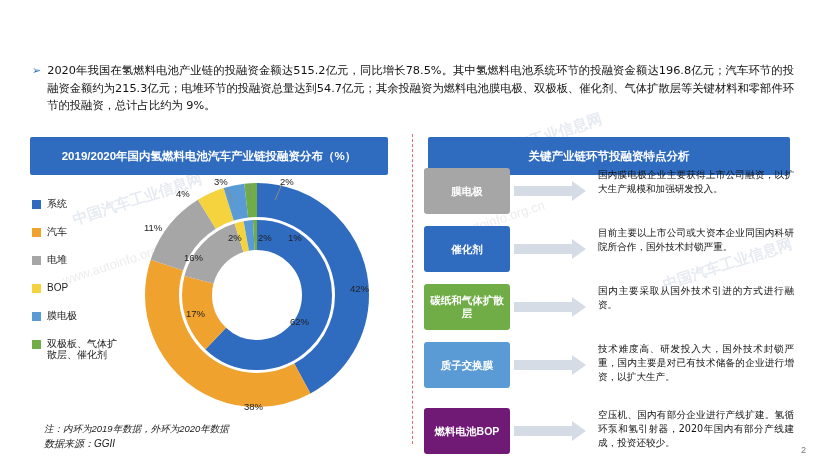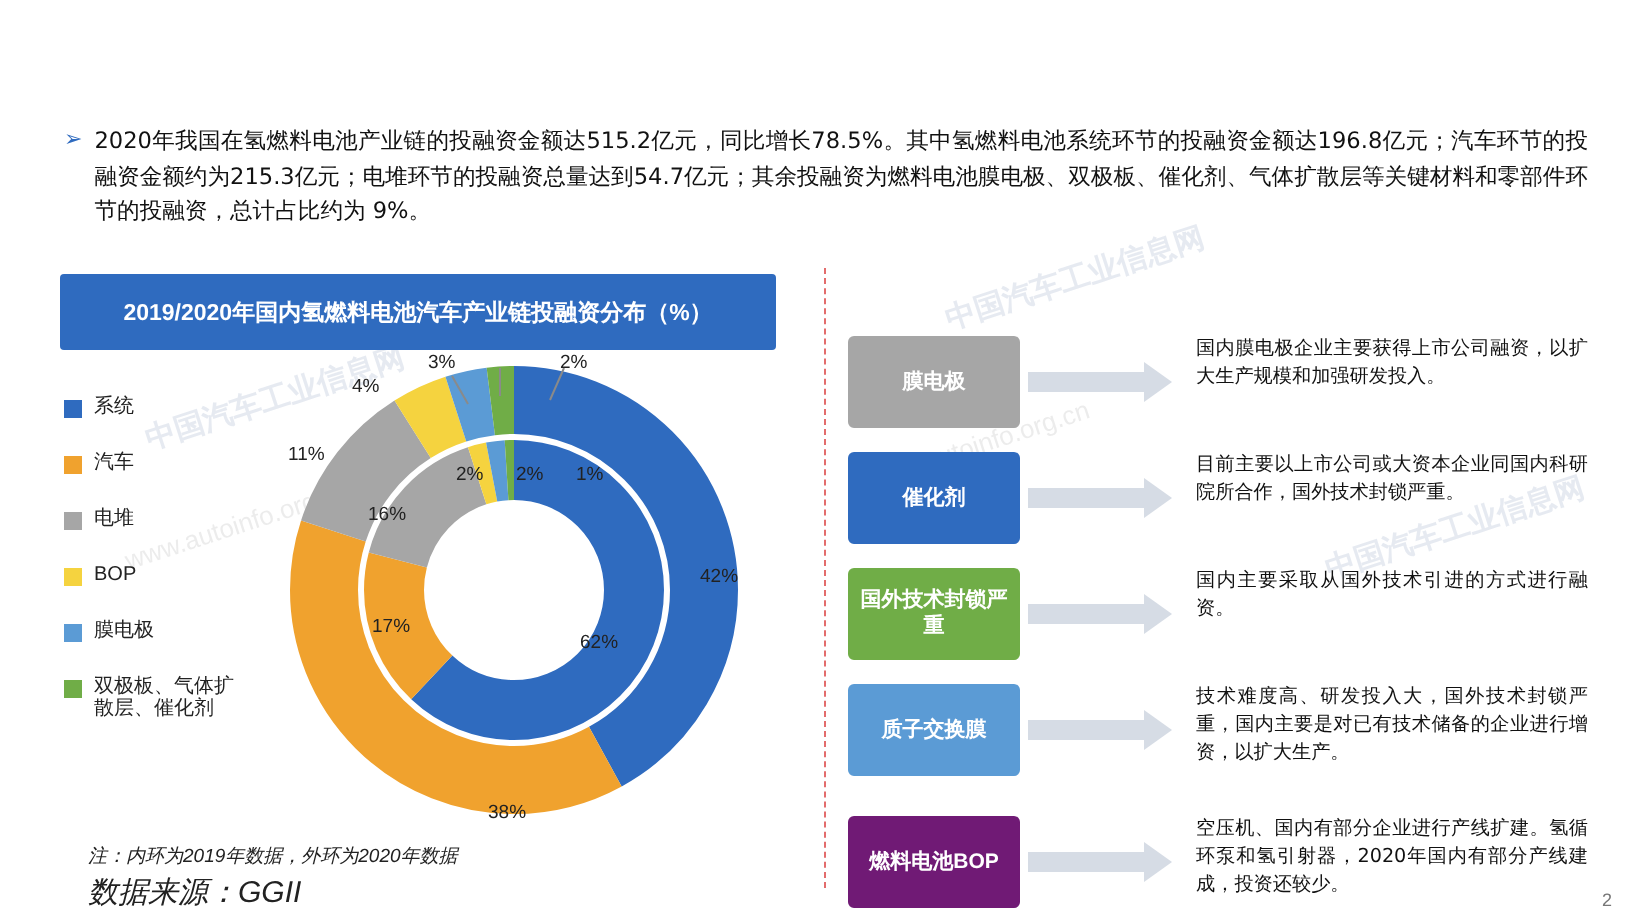--- a/index.html
+++ b/index.html
@@ -127,6 +127,7 @@
   </div>
 
   <div class="panel-head" id="head-left">2019/2020年国内氢燃料电池汽车产业链投融资分布（%）</div>
+  <div class="panel-head" id="head-right">关键产业链环节投融资特点分析</div>
 
   <div class="vline"></div>
 

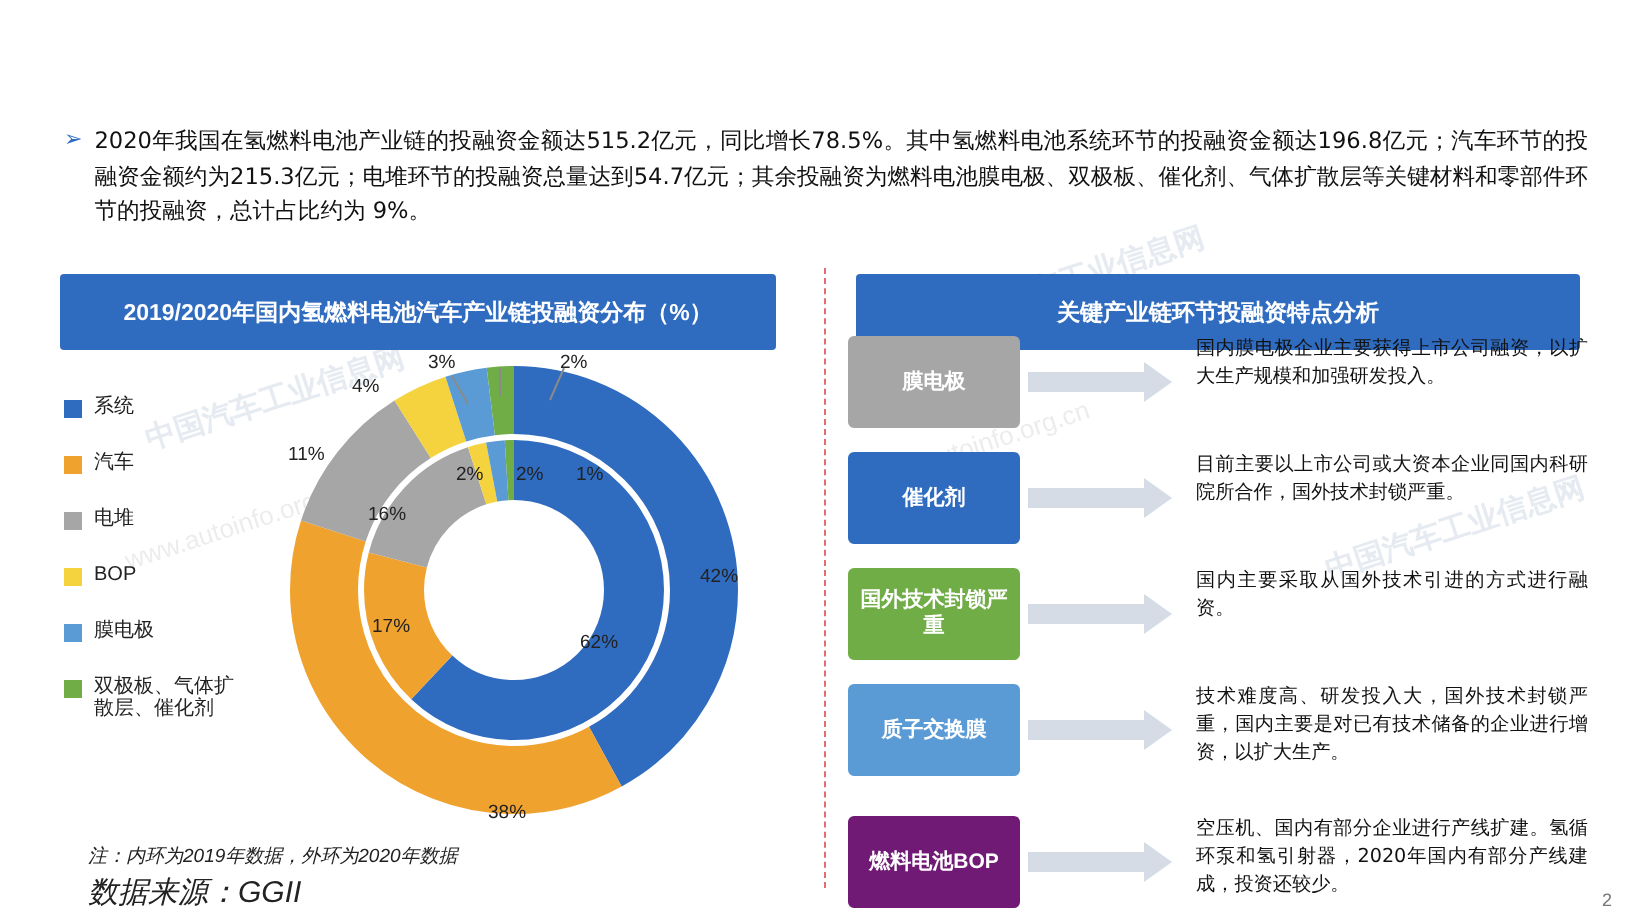--- a/index.html
+++ b/index.html
@@ -236,7 +236,7 @@
     </div>
 
     <div class="row">
-      <div class="tag" style="background:#70ad47">国外技术封锁严重</div>
+      <div class="tag" style="background:#70ad47">碳纸和气体扩散层</div>
       <div class="arrow">
           <div class="body"></div>
           <div class="head"></div>

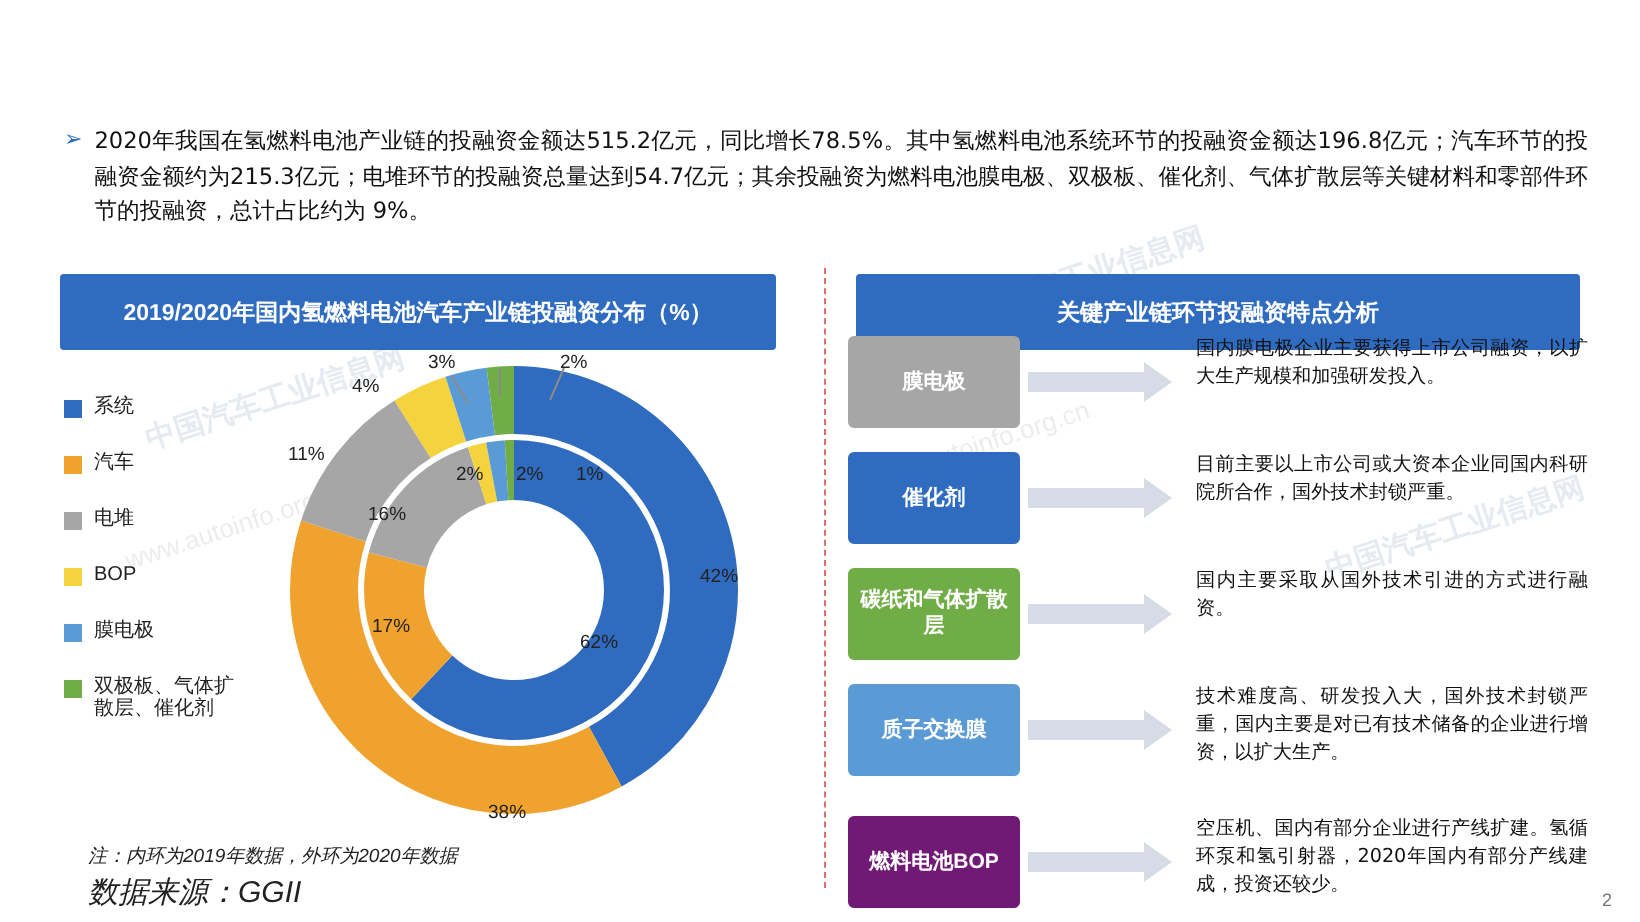--- a/index.html
+++ b/index.html
@@ -66,7 +66,7 @@
     position:absolute;left:44px;top:422px;font-size:9.5px;color:#222;
     font-style:italic;line-height:13px;
   }
-  .note2{position:absolute;left:44px;top:437px;font-size:15px;color:#222;font-style:italic;}
+  .note2{position:absolute;left:44px;top:437px;font-size:10px;color:#222;font-style:italic;}
 
   
   .vline{position:absolute;left:412px;top:134px;width:0;height:310px;border-left:1.5px dashed #e36c6c;}

